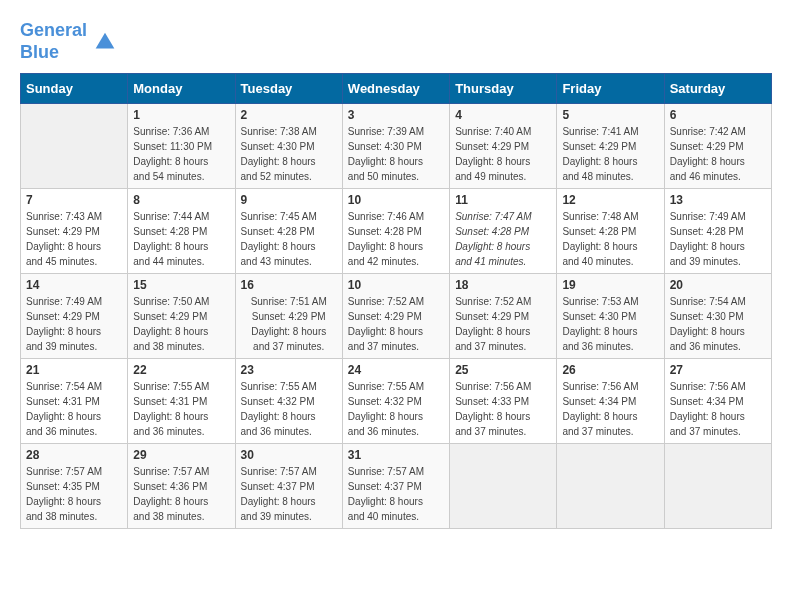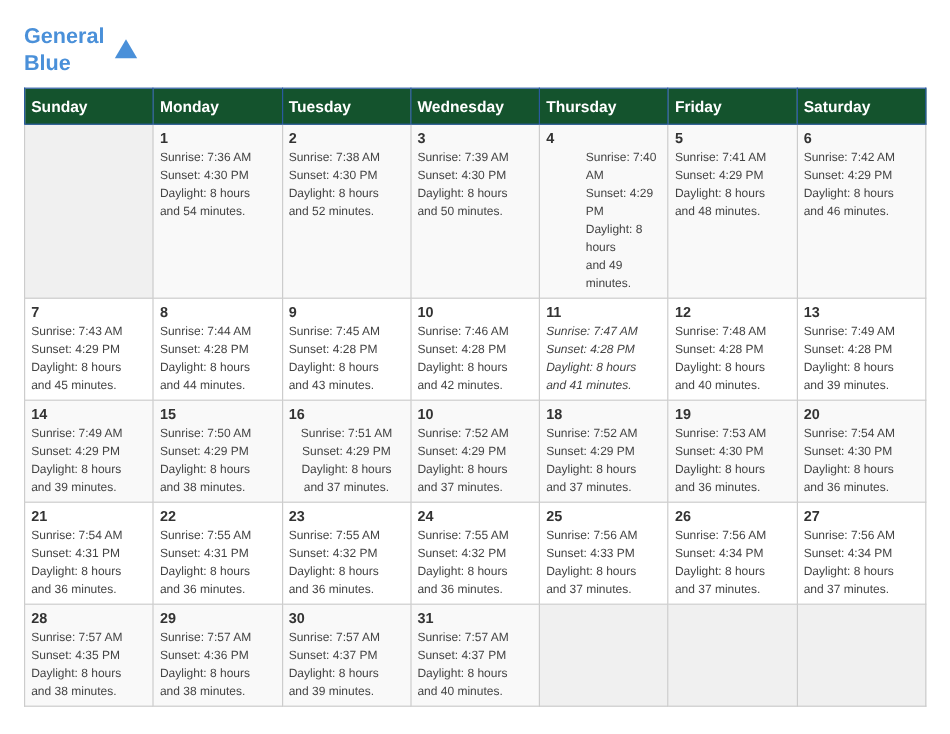--- a/index.html
+++ b/index.html
@@ -52,7 +52,7 @@
       font-size: 11px;
     }
     thead tr th {
-      background-color: #14532d;
+      background-color: #0369a1;
       color: #fff;
       padding: 7px 5px;
       text-align: left;

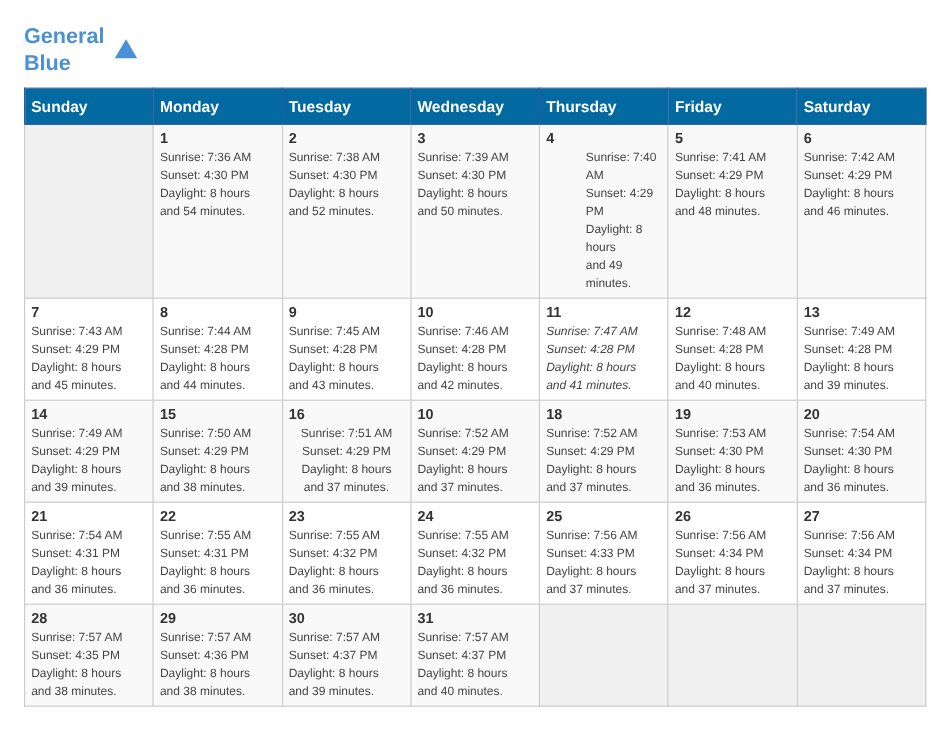--- a/index.html
+++ b/index.html
@@ -126,7 +126,7 @@
         <td>
           <span class="day-num">1</span>
           <div class="day-info" style="white-space: pre-line;">Sunrise: 7:36 AM
-Sunset: 4:30 PM
+Sunset: 11:30 PM
 Daylight: 8 hours
 and 54 minutes.</div>
         </td>

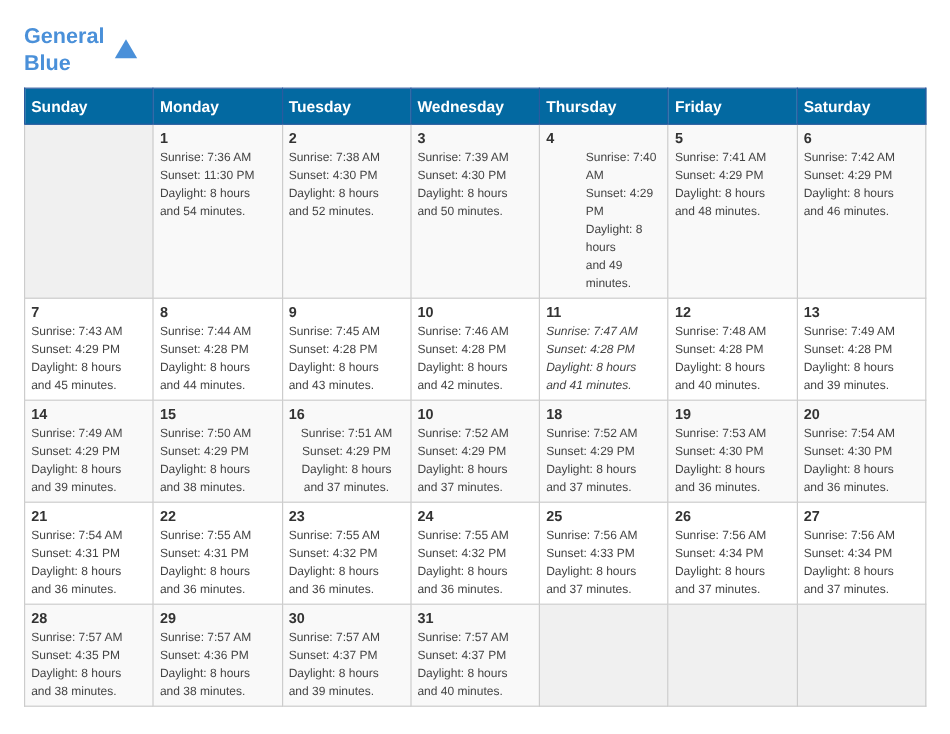--- a/index.html
+++ b/index.html
@@ -146,7 +146,7 @@
         </td>
         <td>
           <span class="day-num">4</span>
-          <div class="day-info" style="white-space: pre-line; margin-left: 33px;">Sunrise: 7:40 AM
+          <div class="day-info" style="white-space: pre-line;">Sunrise: 7:40 AM
 Sunset: 4:29 PM
 Daylight: 8 hours
 and 49 minutes.</div>

